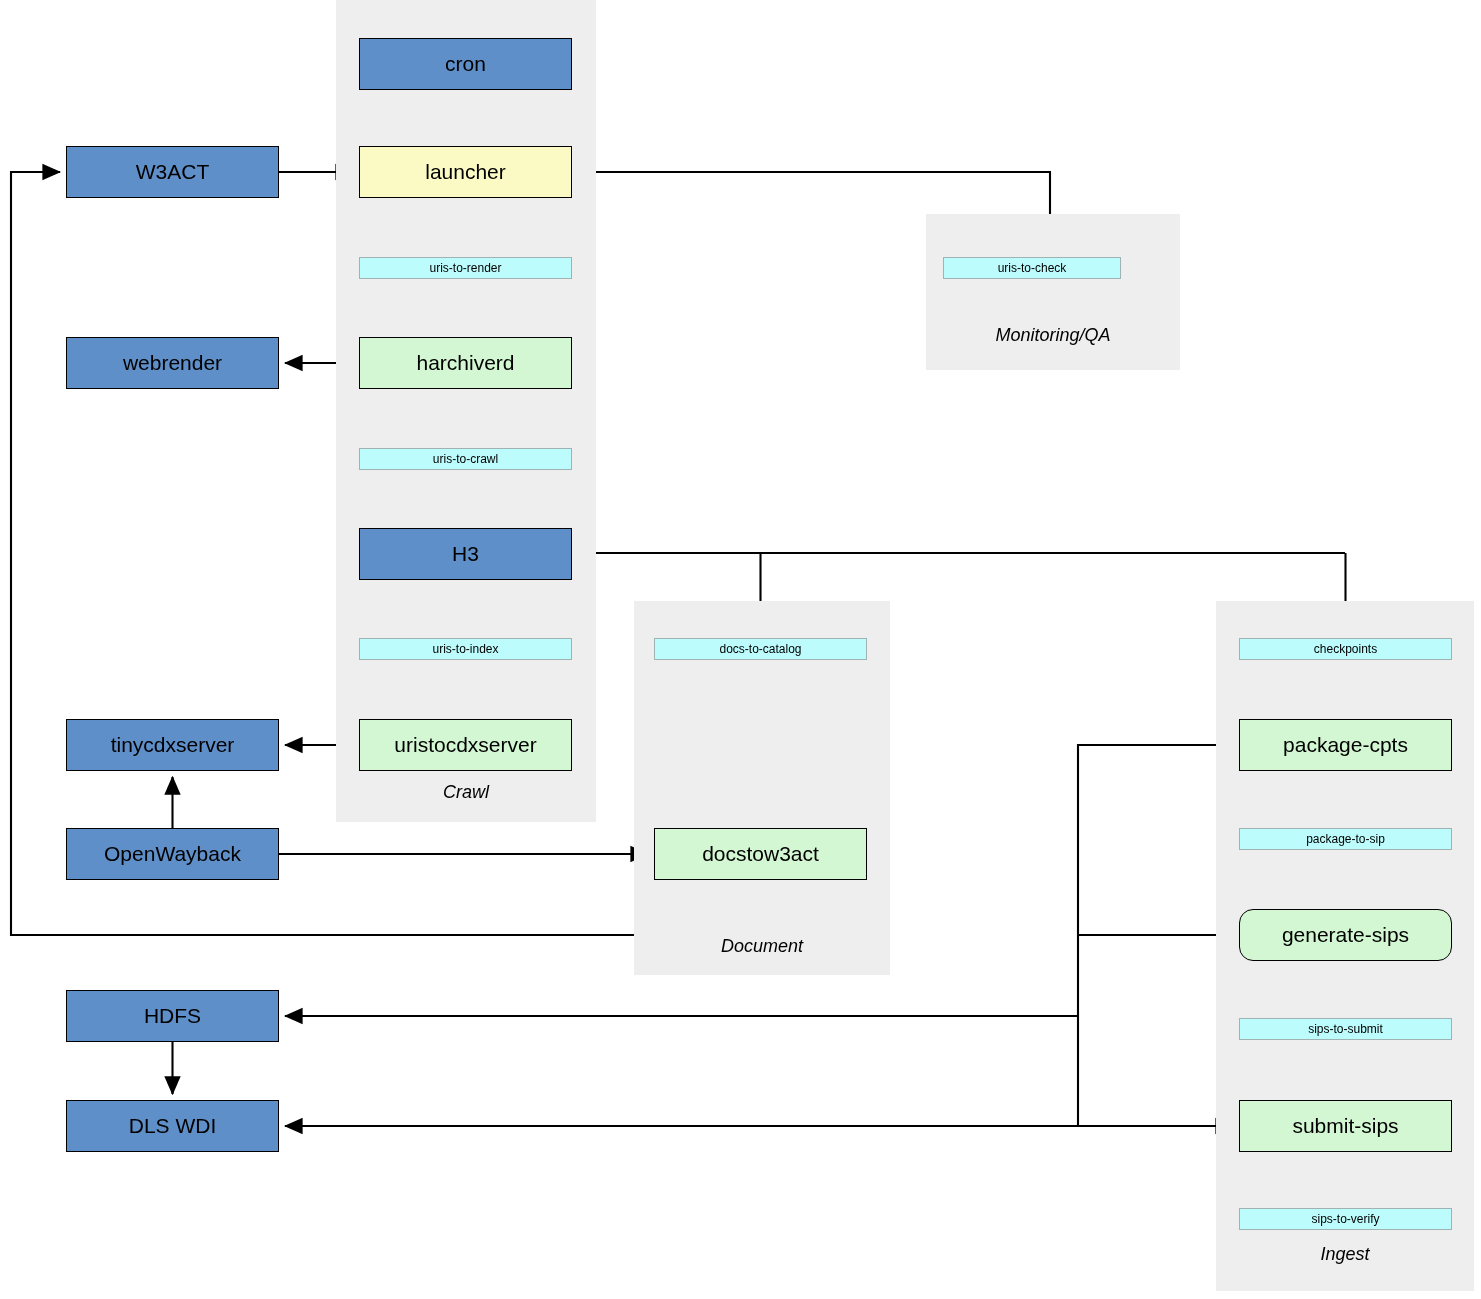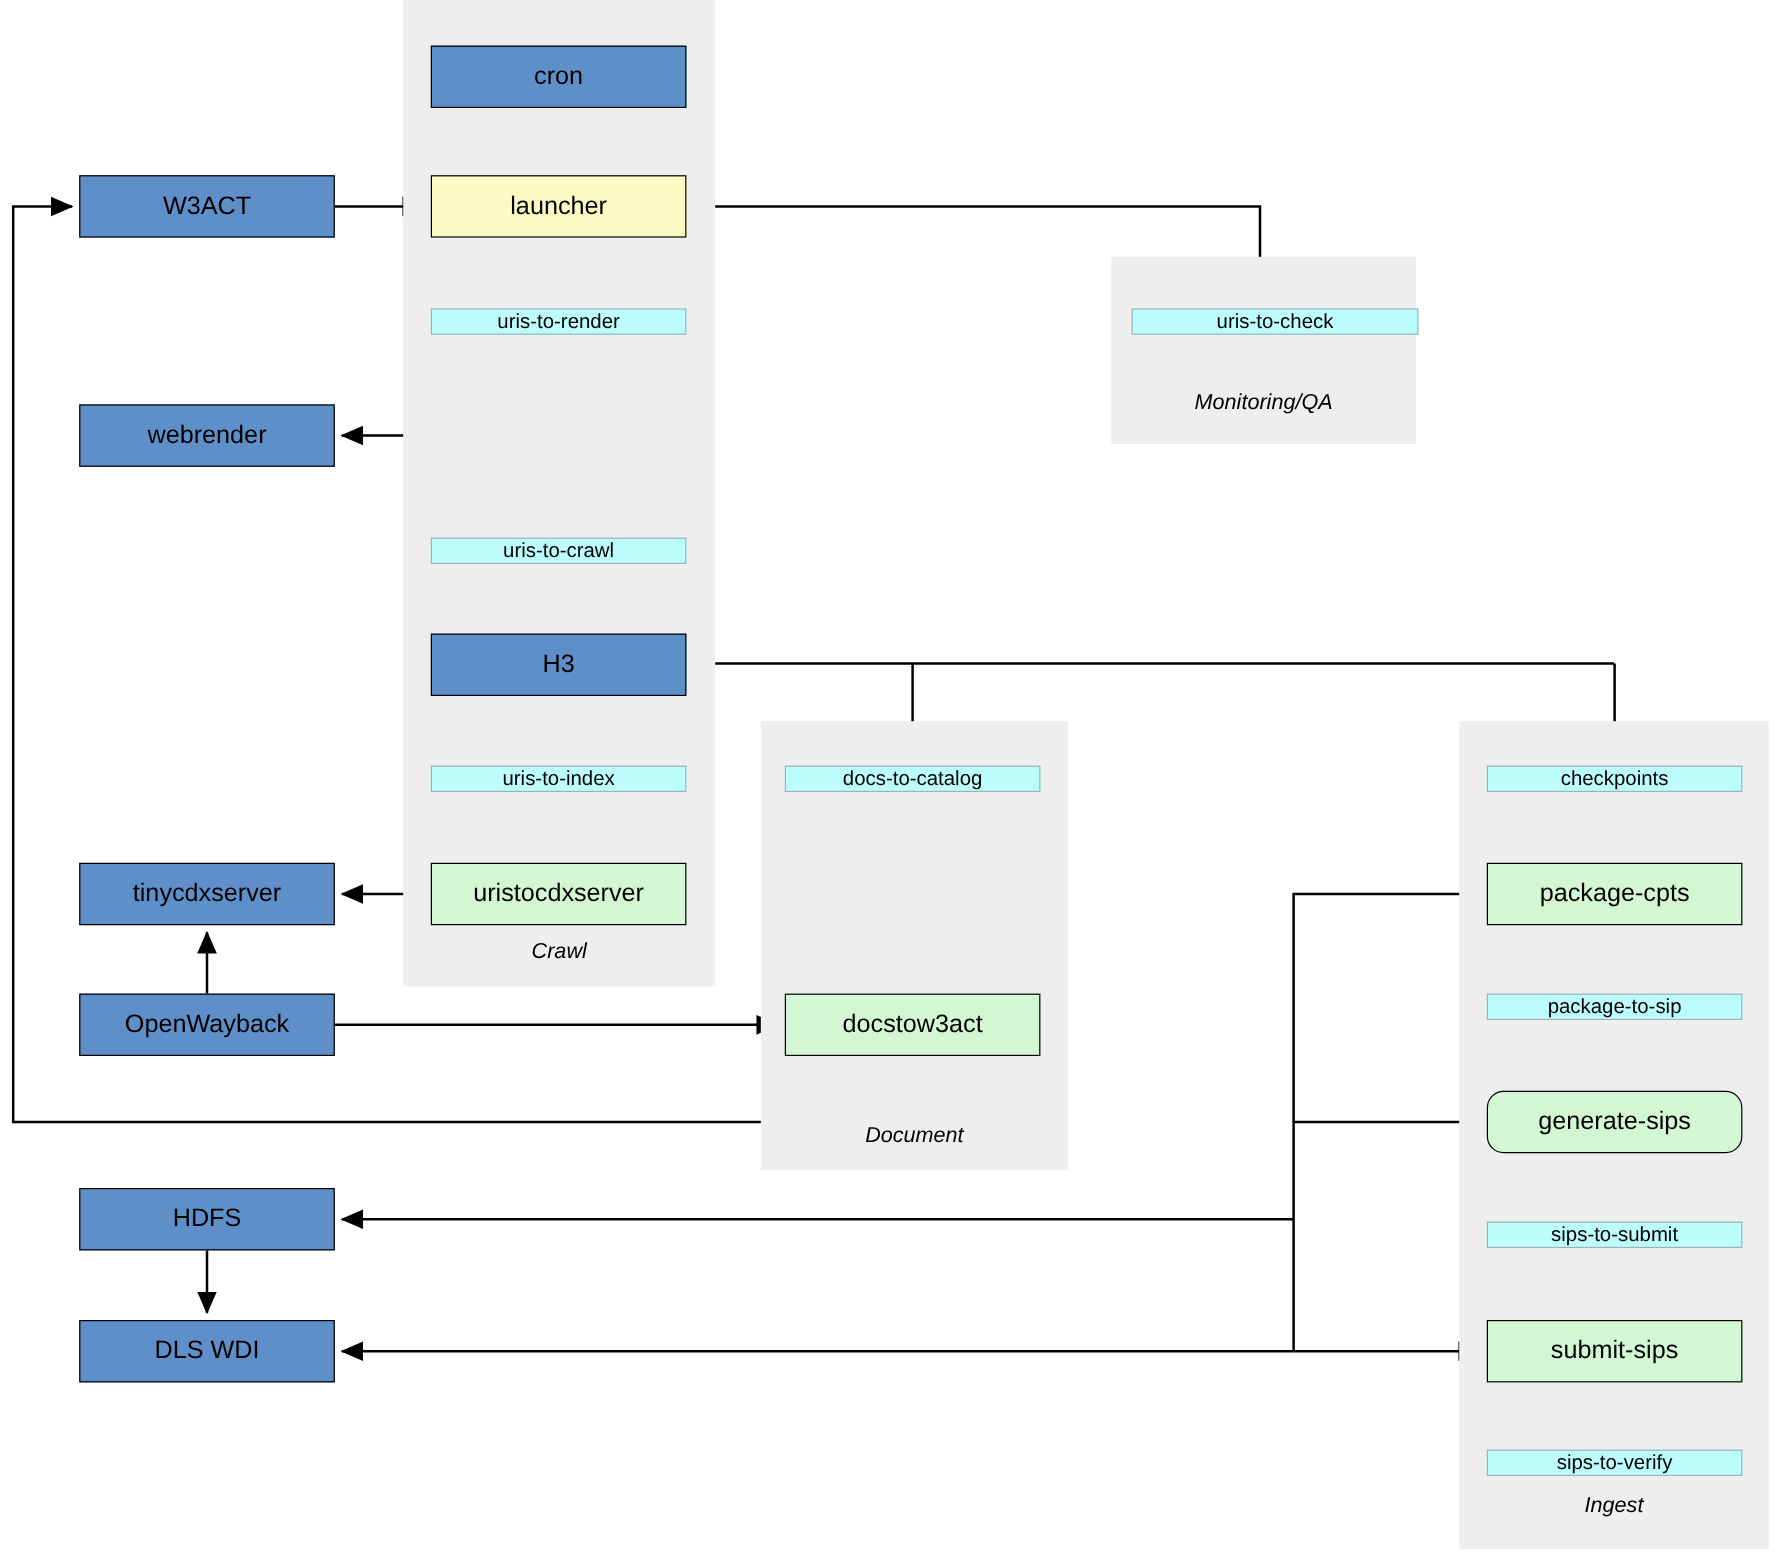--- a/index.html
+++ b/index.html
@@ -66,7 +66,7 @@
   .node.queue {
     background: #bdfcfc;
     border: 1.3px solid #9fb3b3;
-    font-size: 17px;
+    font-size: 12px;
   }
 </style>
 </head>

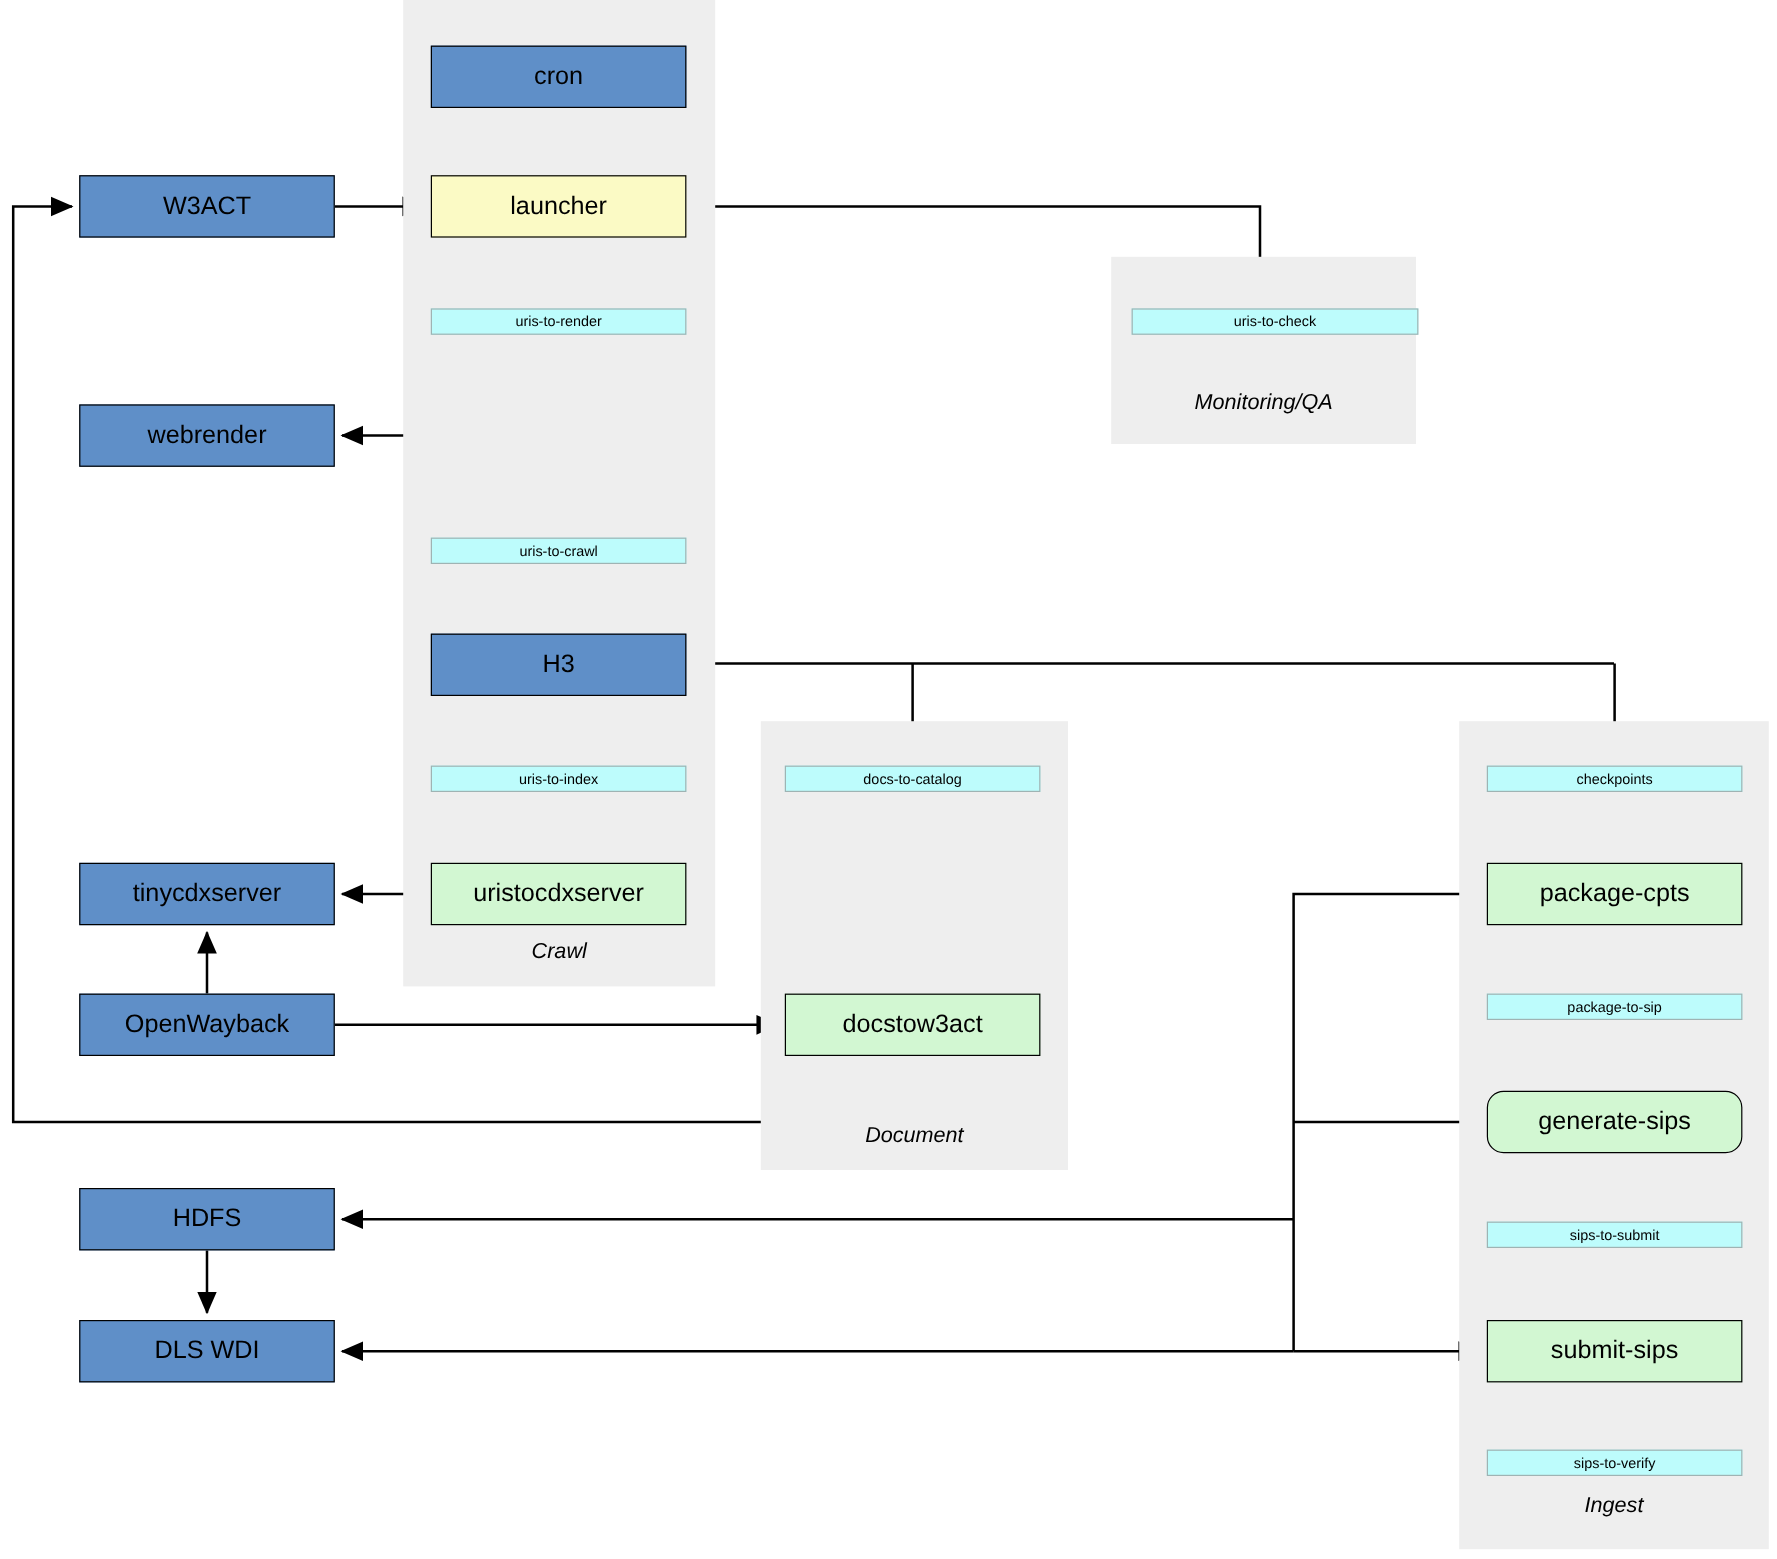--- a/index.html
+++ b/index.html
@@ -178,7 +178,7 @@
 
   <div class="node service blue" style="left:66px; top:828px; width:213px; height:52px;">OpenWayback</div>
 
-  <div class="node queue" style="left:943px; top:257px; width:239px; height:22px;">uris-to-check</div>
+  <div class="node queue" style="left:943px; top:257px; width:178px; height:22px;">uris-to-check</div>
 
   <div class="node queue" style="left:654px; top:638px; width:213px; height:22px;">docs-to-catalog</div>
 

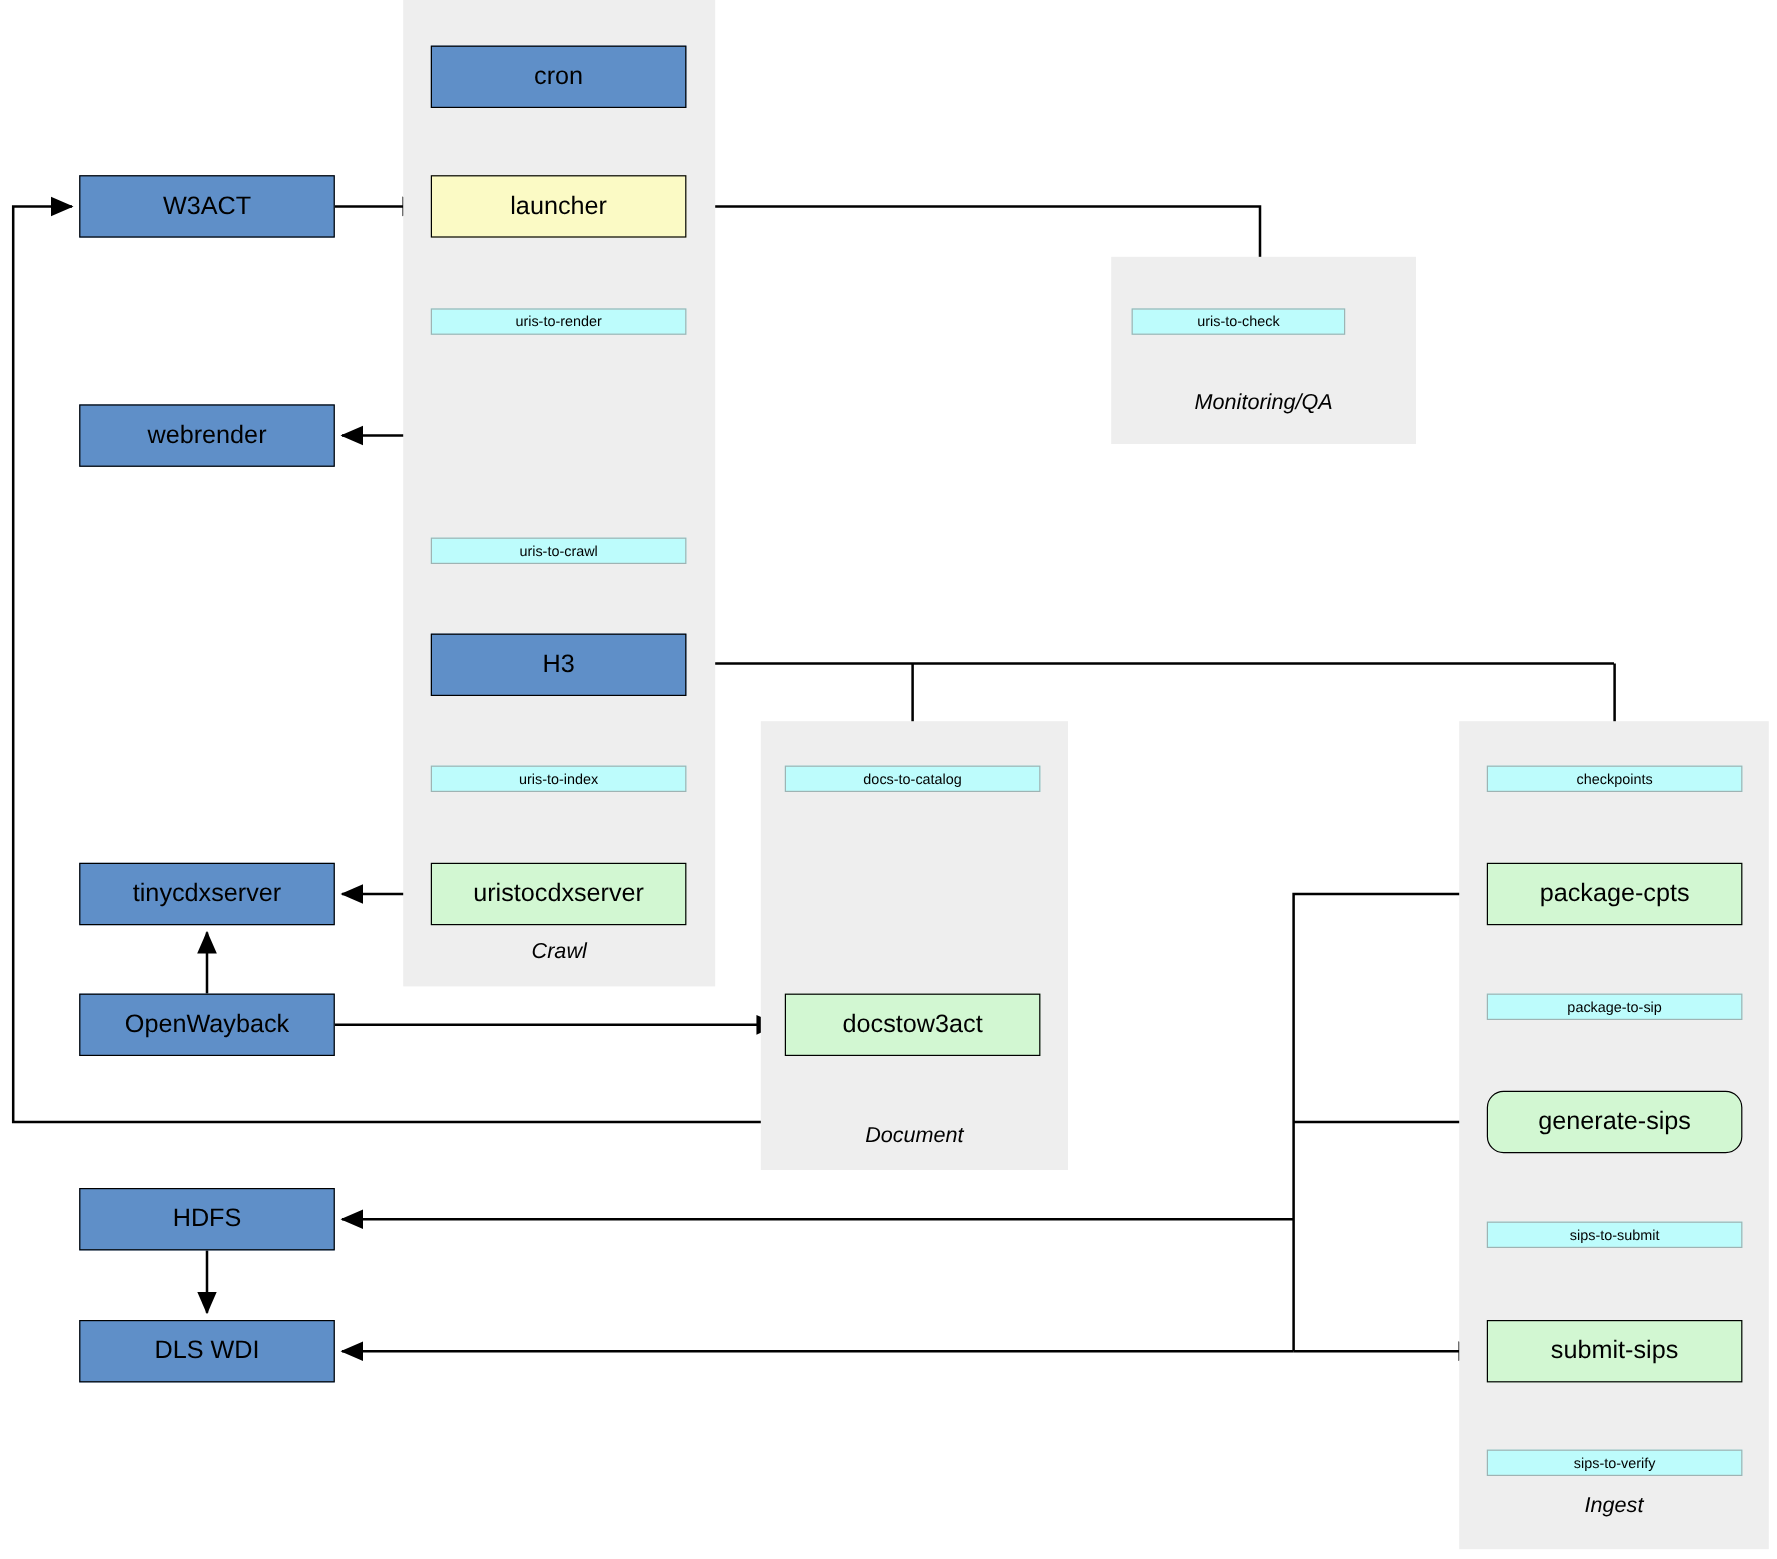--- a/index.html
+++ b/index.html
@@ -165,6 +165,7 @@
 
   <div class="node service blue" style="left:66px; top:337px; width:213px; height:52px;">webrender</div>
 
+  <div class="node service green" style="left:359px; top:337px; width:213px; height:52px;">harchiverd</div>
 
   <div class="node queue" style="left:359px; top:448px; width:213px; height:22px;">uris-to-crawl</div>
 

